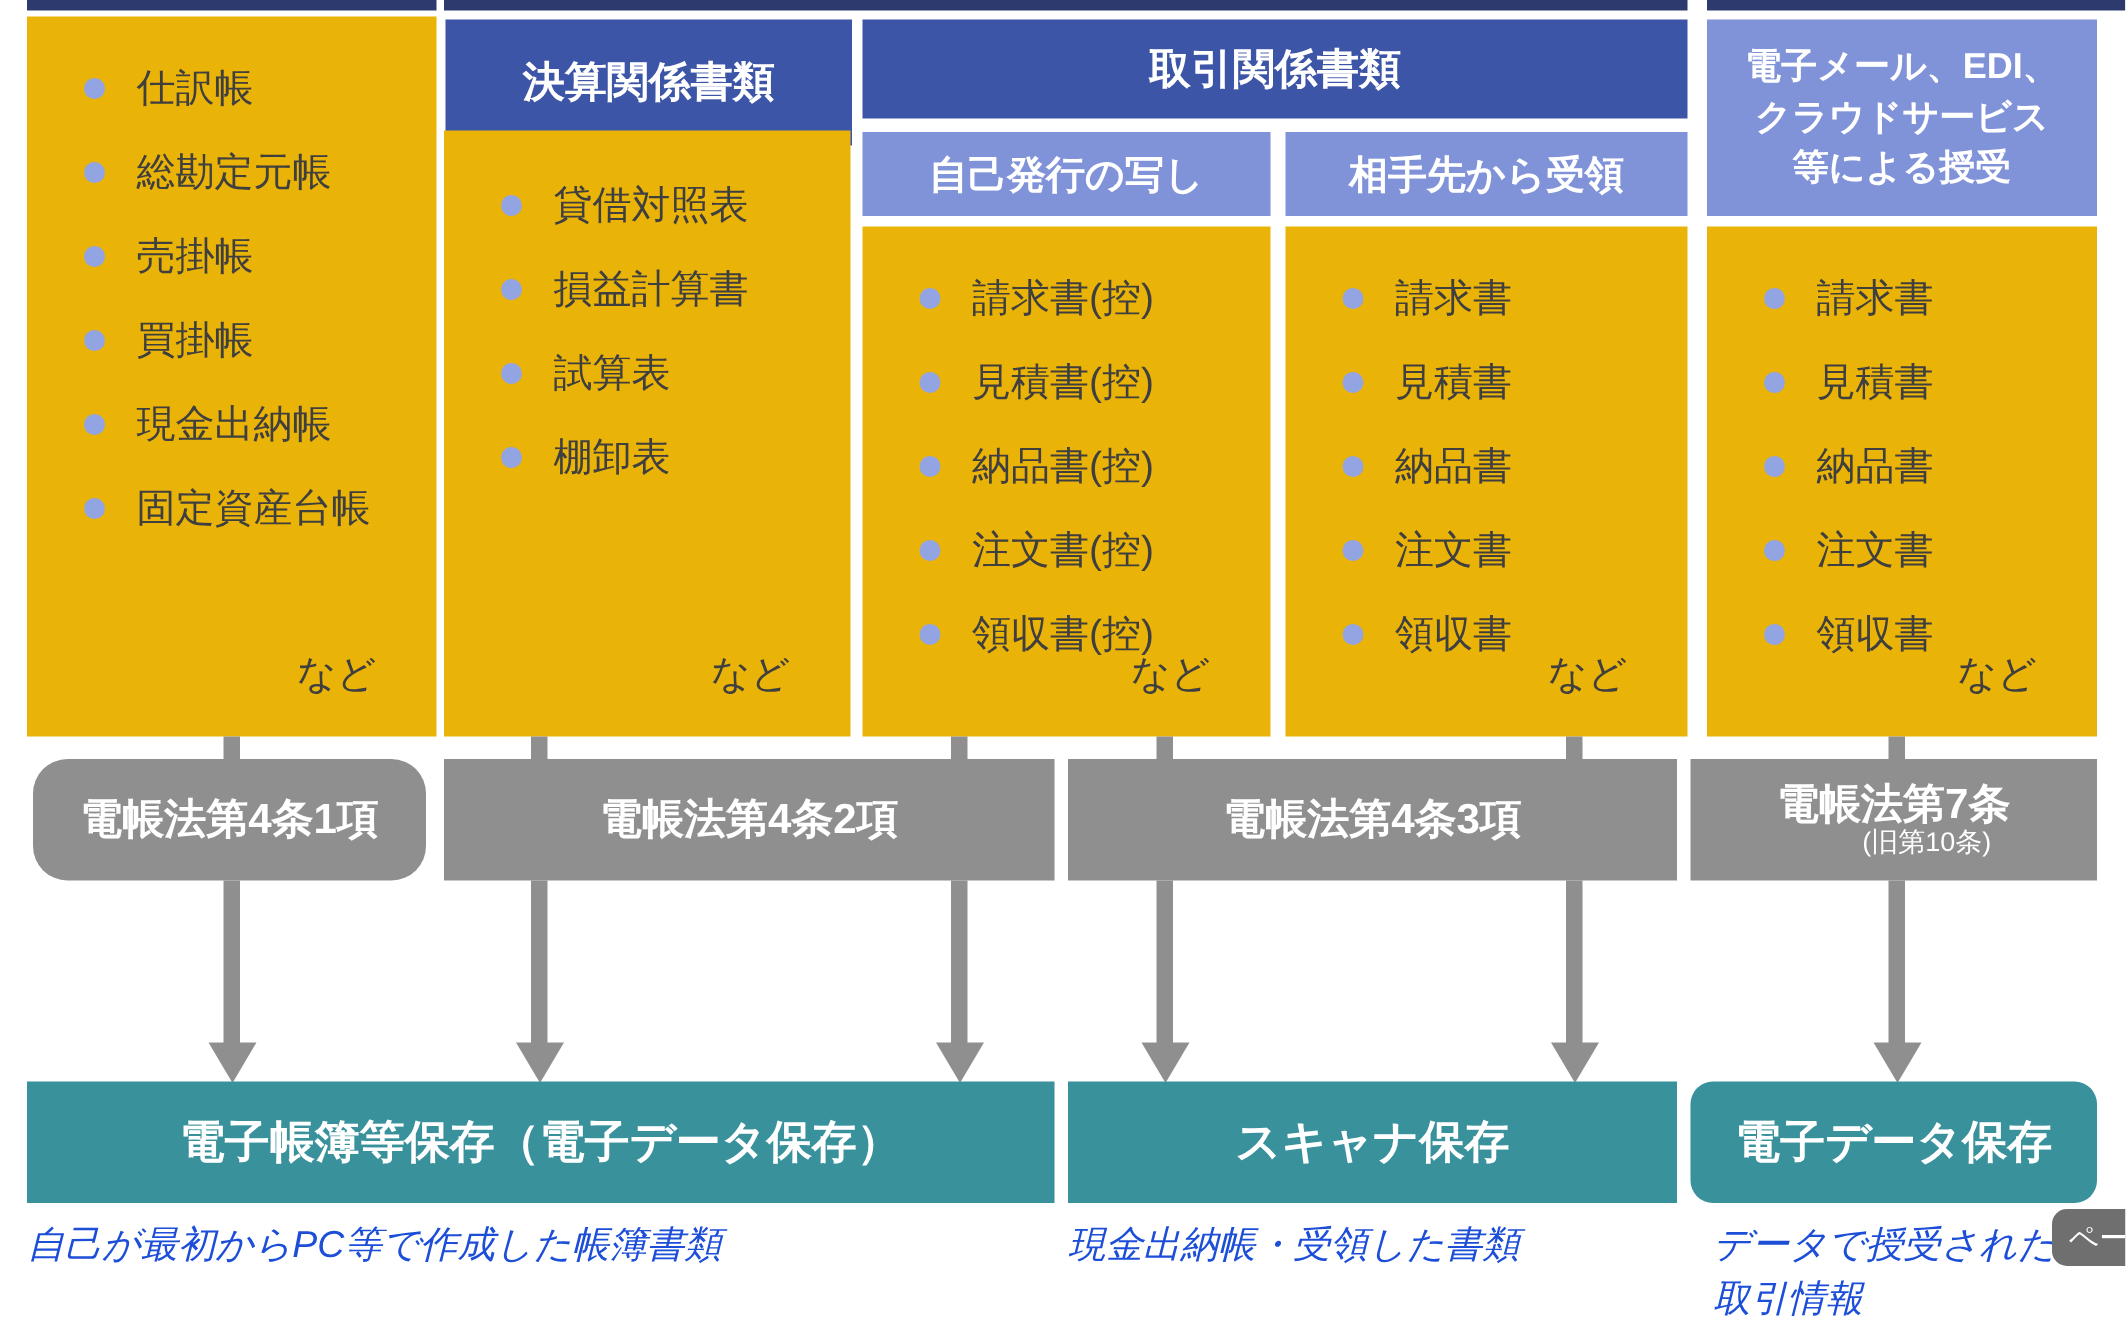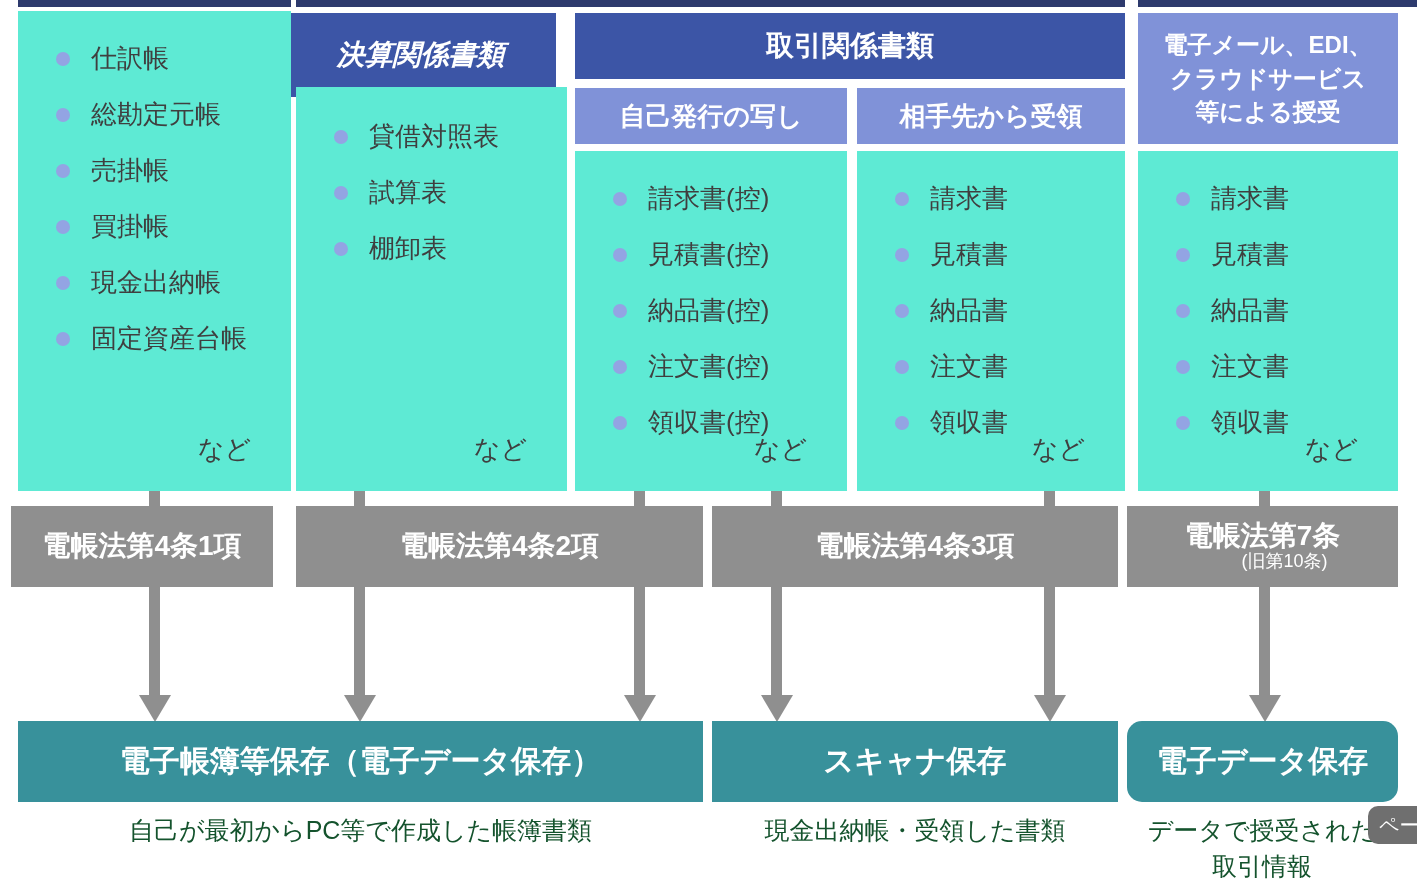--- a/index.html
+++ b/index.html
@@ -15,7 +15,7 @@
   .hdr.peri { background:#8092d8; font-size:26px; font-weight:600; }
   .hdr.peri.big { font-size:24px; line-height:1.4; font-weight:600; padding:0 24px; }
 
-  .listbox { position:absolute; background:#5eead4; }
+  .listbox { position:absolute; background:#eab308; }
   .listbox ul { list-style:none; padding-top:30px; }
   .listbox li { display:flex; align-items:center; margin:0 0 21px 38px;
                 font-size:26px; color:#3f3f3f; }

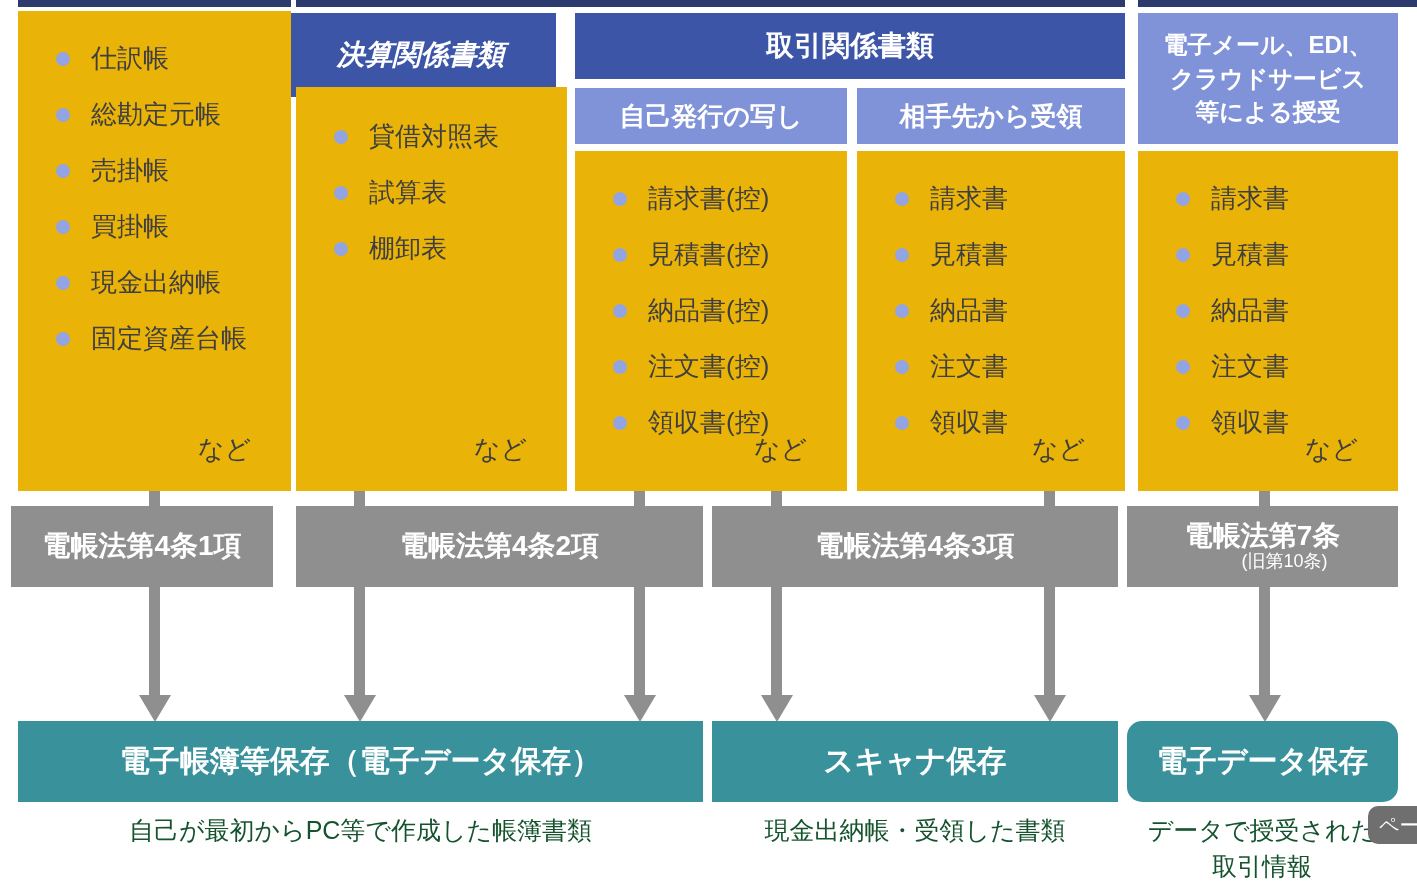--- a/index.html
+++ b/index.html
@@ -55,7 +55,7 @@
   <div class="sliver" style="left:296px; width:829px;"></div>
   <div class="sliver" style="left:1138px; width:279px;"></div>
 
-  <div class="hdr navy" style="left:285px; top:13px; width:271px; height:84px;font-style:italic;">決算関係書類</div>
+  <div class="hdr navy" style="left:297px; top:13px; width:271px; height:84px;">決算関係書類</div>
   <div class="hdr navy" style="left:575px; top:13px; width:550px; height:66px;">取引関係書類</div>
   <div class="hdr peri" style="left:575px; top:88px; width:272px; height:56px;">自己発行の写し</div>
   <div class="hdr peri" style="left:857px; top:88px; width:268px; height:56px;">相手先から受領</div>

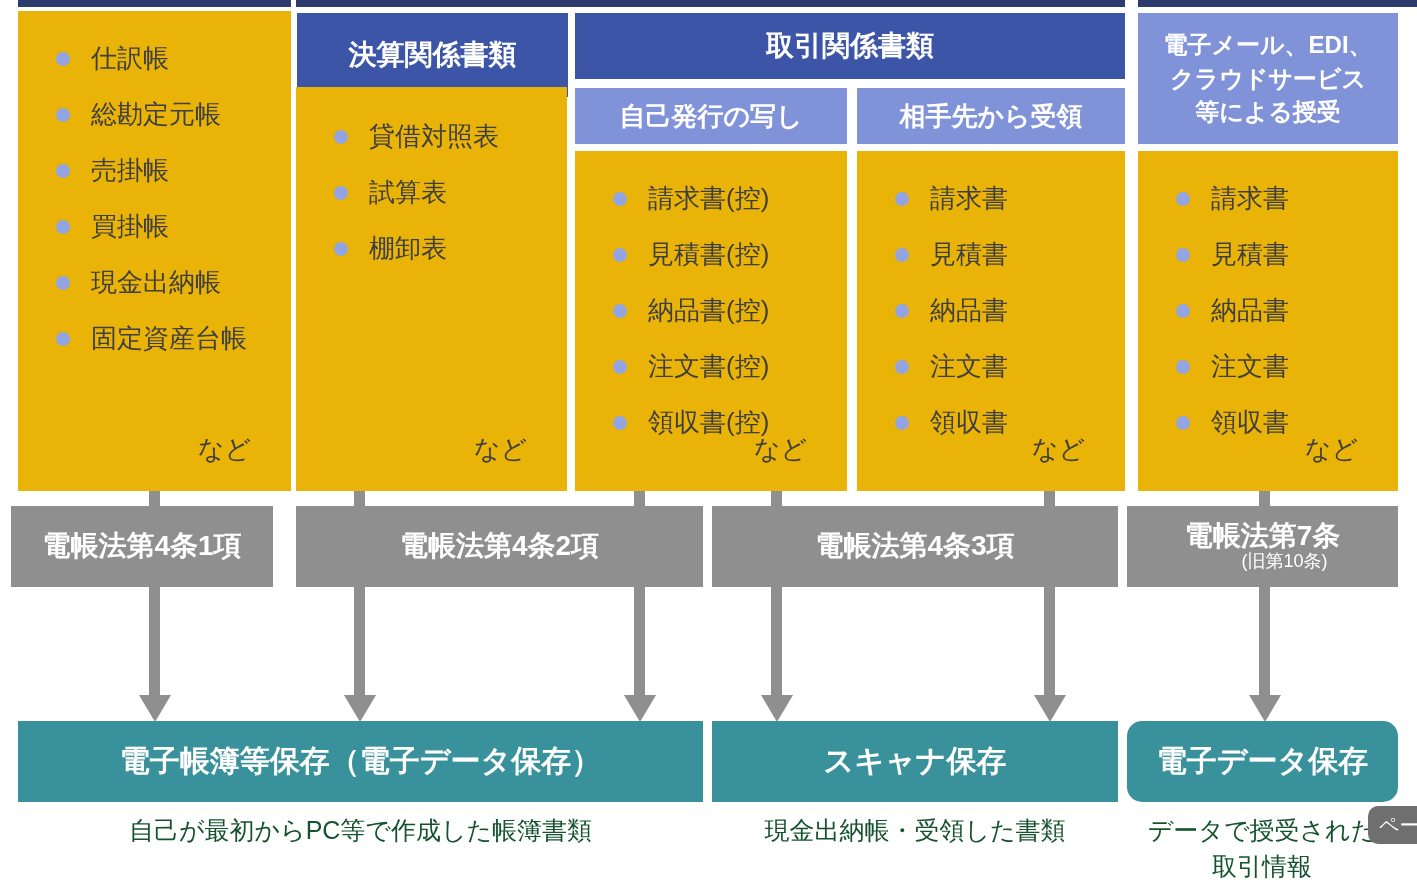--- a/index.html
+++ b/index.html
@@ -95,6 +95,10 @@
         <li>
           <span class="bullet"></span>
           <span>貸借対照表</span>
+        </li>
+        <li>
+          <span class="bullet"></span>
+          <span>損益計算書</span>
         </li>
         <li>
           <span class="bullet"></span>

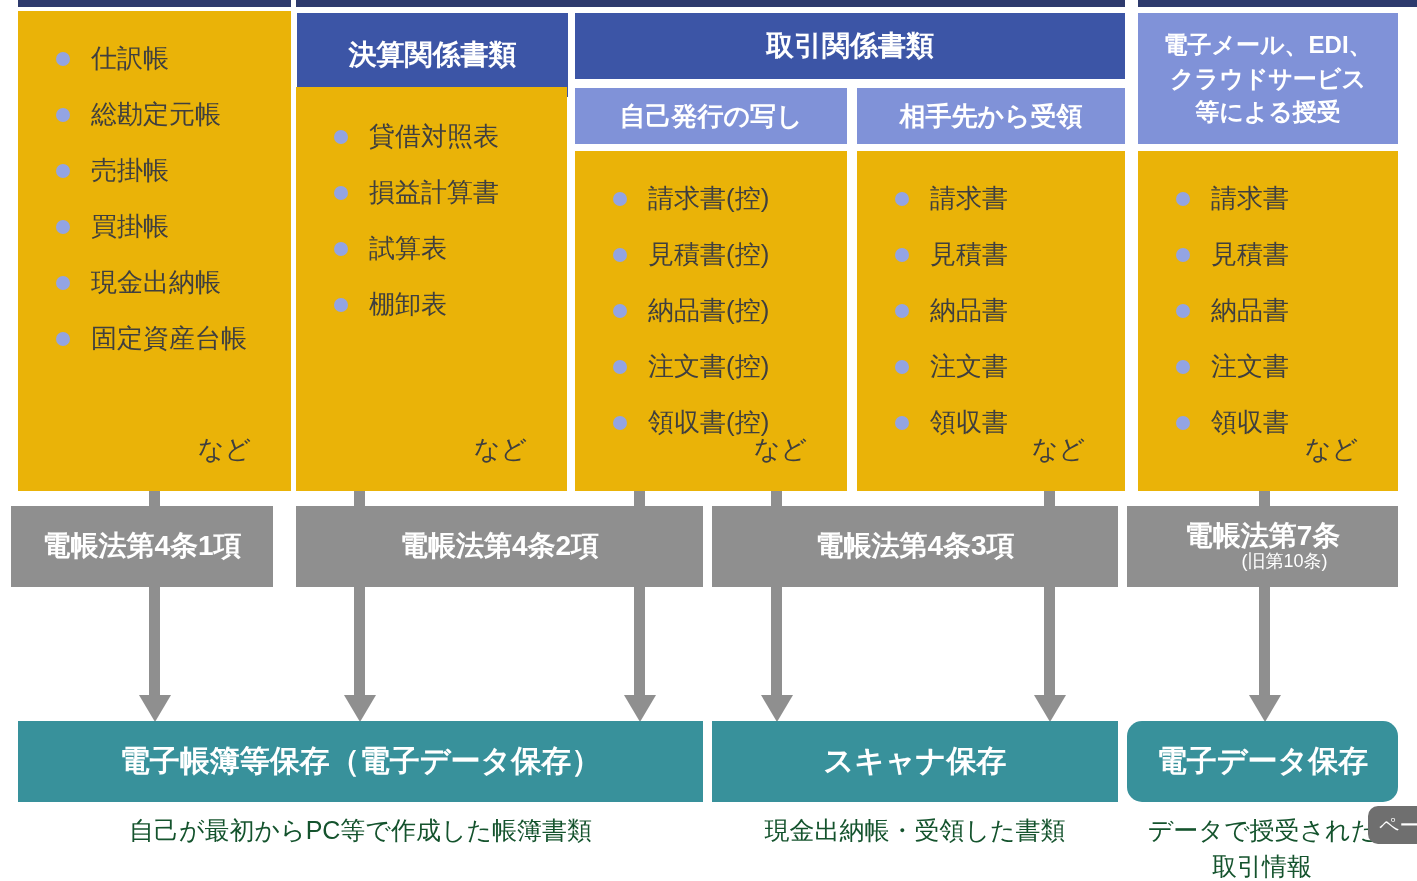--- a/index.html
+++ b/index.html
@@ -194,7 +194,7 @@
   <div class="stub" style="left:1044px; top:491px; height:15px;"></div>
   <div class="stub" style="left:1259px; top:491px; height:15px;"></div>
 
-  <div class="lawbar" style="left:11px; width:262px;">
+  <div class="lawbar" style="left:22px; width:262px;border-radius:23px;">
     <span>電帳法第4条1項</span>
   </div>
   <div class="lawbar" style="left:296px; width:407px;">

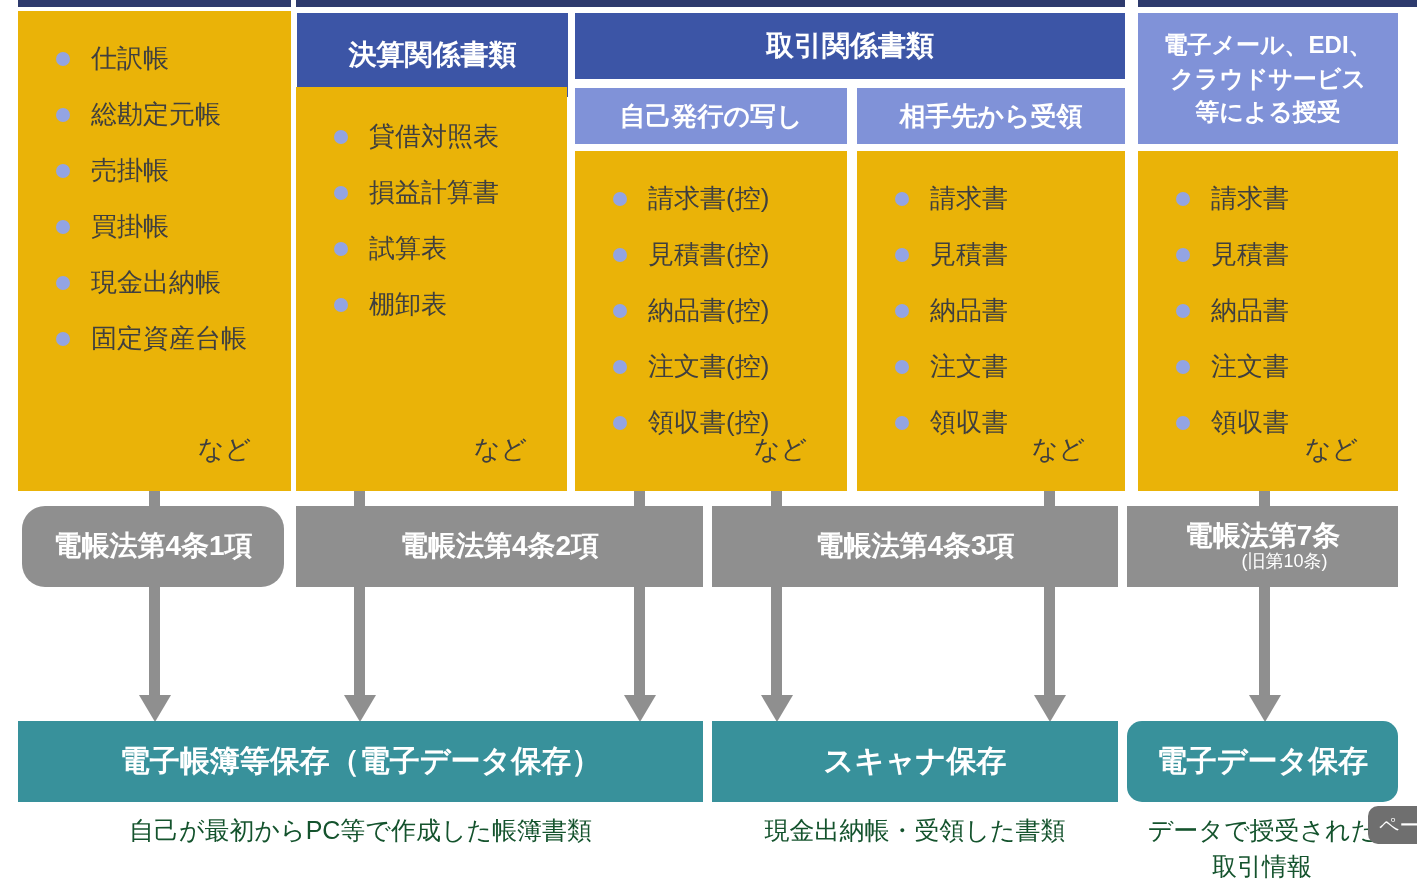--- a/index.html
+++ b/index.html
@@ -39,8 +39,8 @@
           display:flex; align-items:center; justify-content:center;
           color:#ffffff; font-weight:bold; font-size:30px; }
 
-  .caption { position:absolute; top:812px; font-size:25px; color:#14532d;
-             text-align:center; line-height:1.45; }
+  .caption { position:absolute; top:812px; font-size:25px; color:#1d4ed8;
+             line-height:1.45;font-style:italic; }
 
   .pagetop { position:absolute; left:1368px; top:806px; width:70px; height:38px;
              background:#6f6f6f; border-radius:10px; color:#ffffff; font-size:20px;

